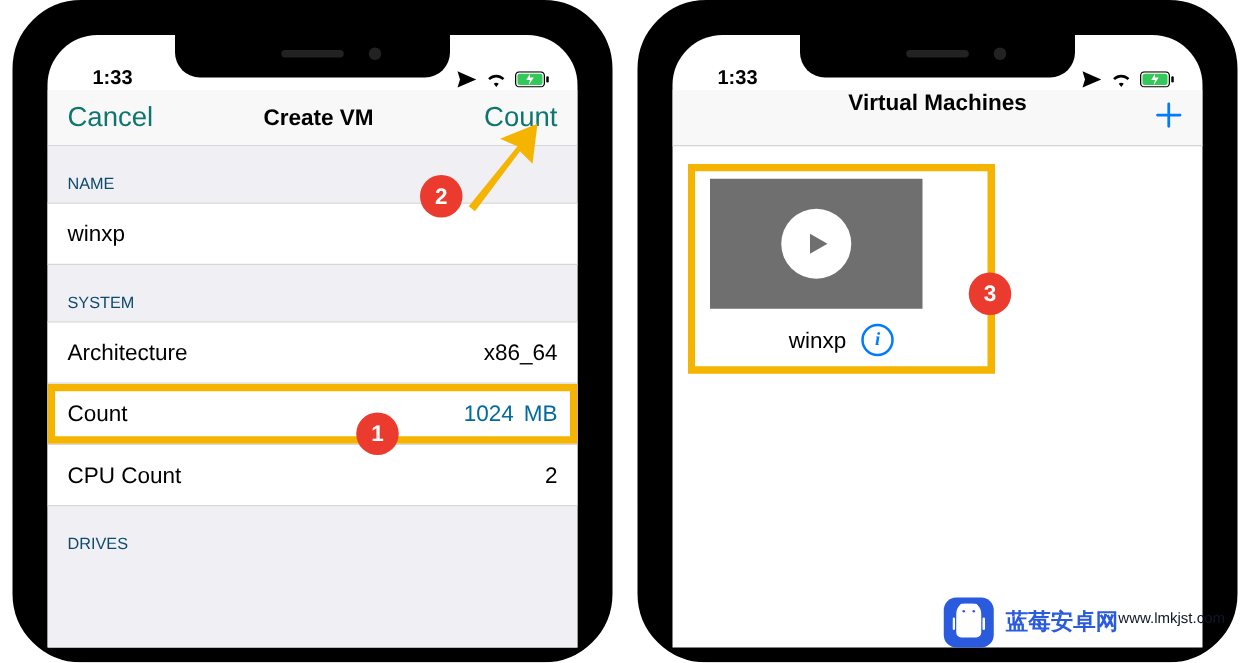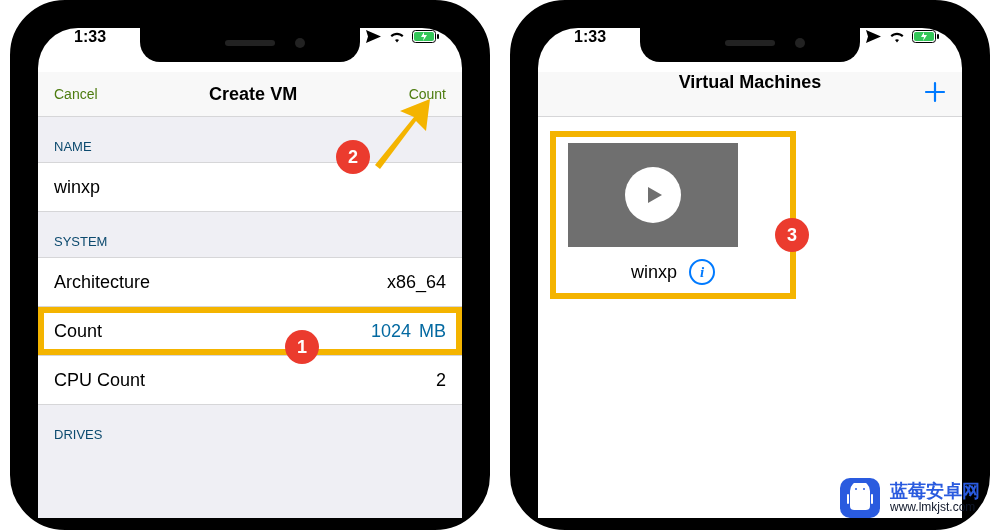--- a/index.html
+++ b/index.html
@@ -15,7 +15,7 @@
   .notch .speaker{position:absolute;left:50%;top:12px;width:50px;height:6px;background:#222;border-radius:3px;transform:translateX(-50%)}
   .notch .cam{position:absolute;left:calc(50% + 45px);top:10px;width:10px;height:10px;background:#222;border-radius:50%}
 
-  .status-bar{position:relative;height:44px;display:flex;align-items:flex-start;justify-content:space-between;padding:0 22px;font-size:16px;font-weight:600}
+  .status-bar{position:relative;height:44px;display:flex;align-items:flex-end;justify-content:space-between;padding:0 22px;font-size:16px;font-weight:600}
   .status-time{padding-left:14px}
   .status-icons{display:flex;align-items:center;gap:6px}
   .status-icons svg{display:block}

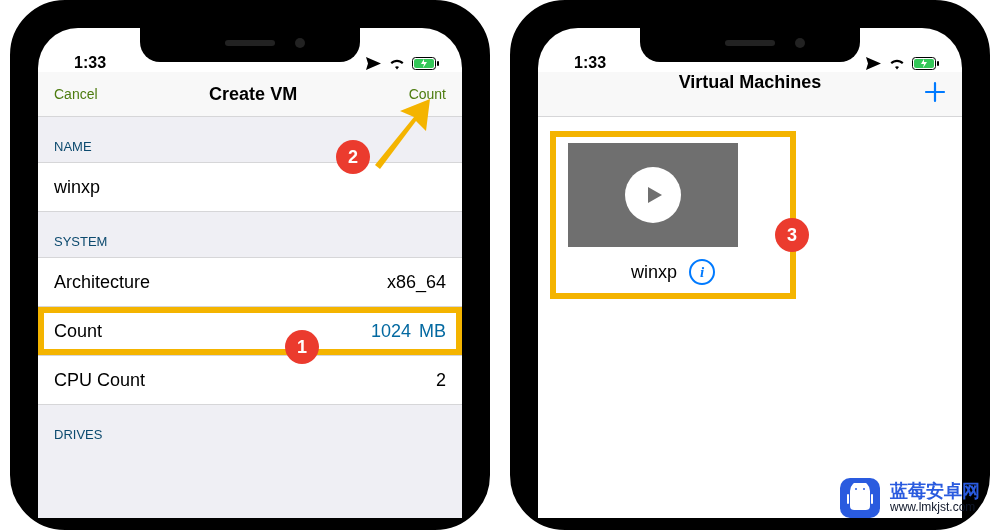--- a/index.html
+++ b/index.html
@@ -23,7 +23,7 @@
   
   .navbar{height:44px;display:flex;align-items:center;justify-content:space-between;padding:0 16px;border-bottom:1px solid #d6d6d8;background:#f8f8f8}
   .nav-title{font-size:18px;font-weight:700}
-  .nav-link{font-size:14px;color:#4d7c0f}
+  .nav-link{font-size:22px;color:#0f766e}
   
   .form{background:#efeff4;height:100%}
   .sec-header{font-size:13px;color:#0c4a6e;padding:22px 16px 8px;text-transform:uppercase}

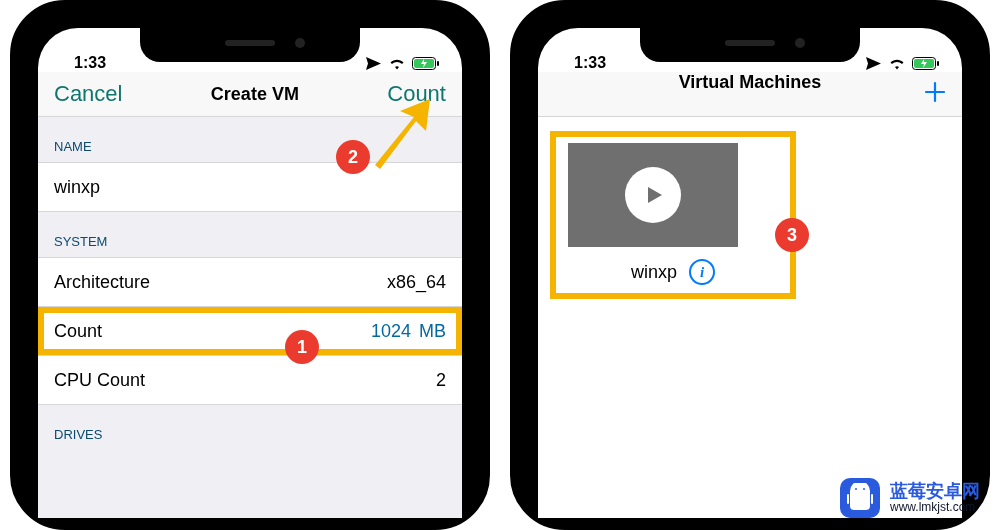--- a/index.html
+++ b/index.html
@@ -51,7 +51,7 @@
   
   .watermark{position:absolute;right:20px;bottom:12px;display:flex;align-items:center;gap:10px;z-index:30}
   .wm-logo{width:40px;height:40px;background:#2a5bdf;border-radius:10px;display:flex;align-items:center;justify-content:center}
-  .wm-text{display:flex;flex-direction:column;line-height:1.1}
+  .wm-text{display:flex;line-height:1.1}
   .wm-title{font-size:18px;font-weight:700;color:#2a5bdf}
   .wm-url{font-size:12px;color:#0f172a}
 </style>

